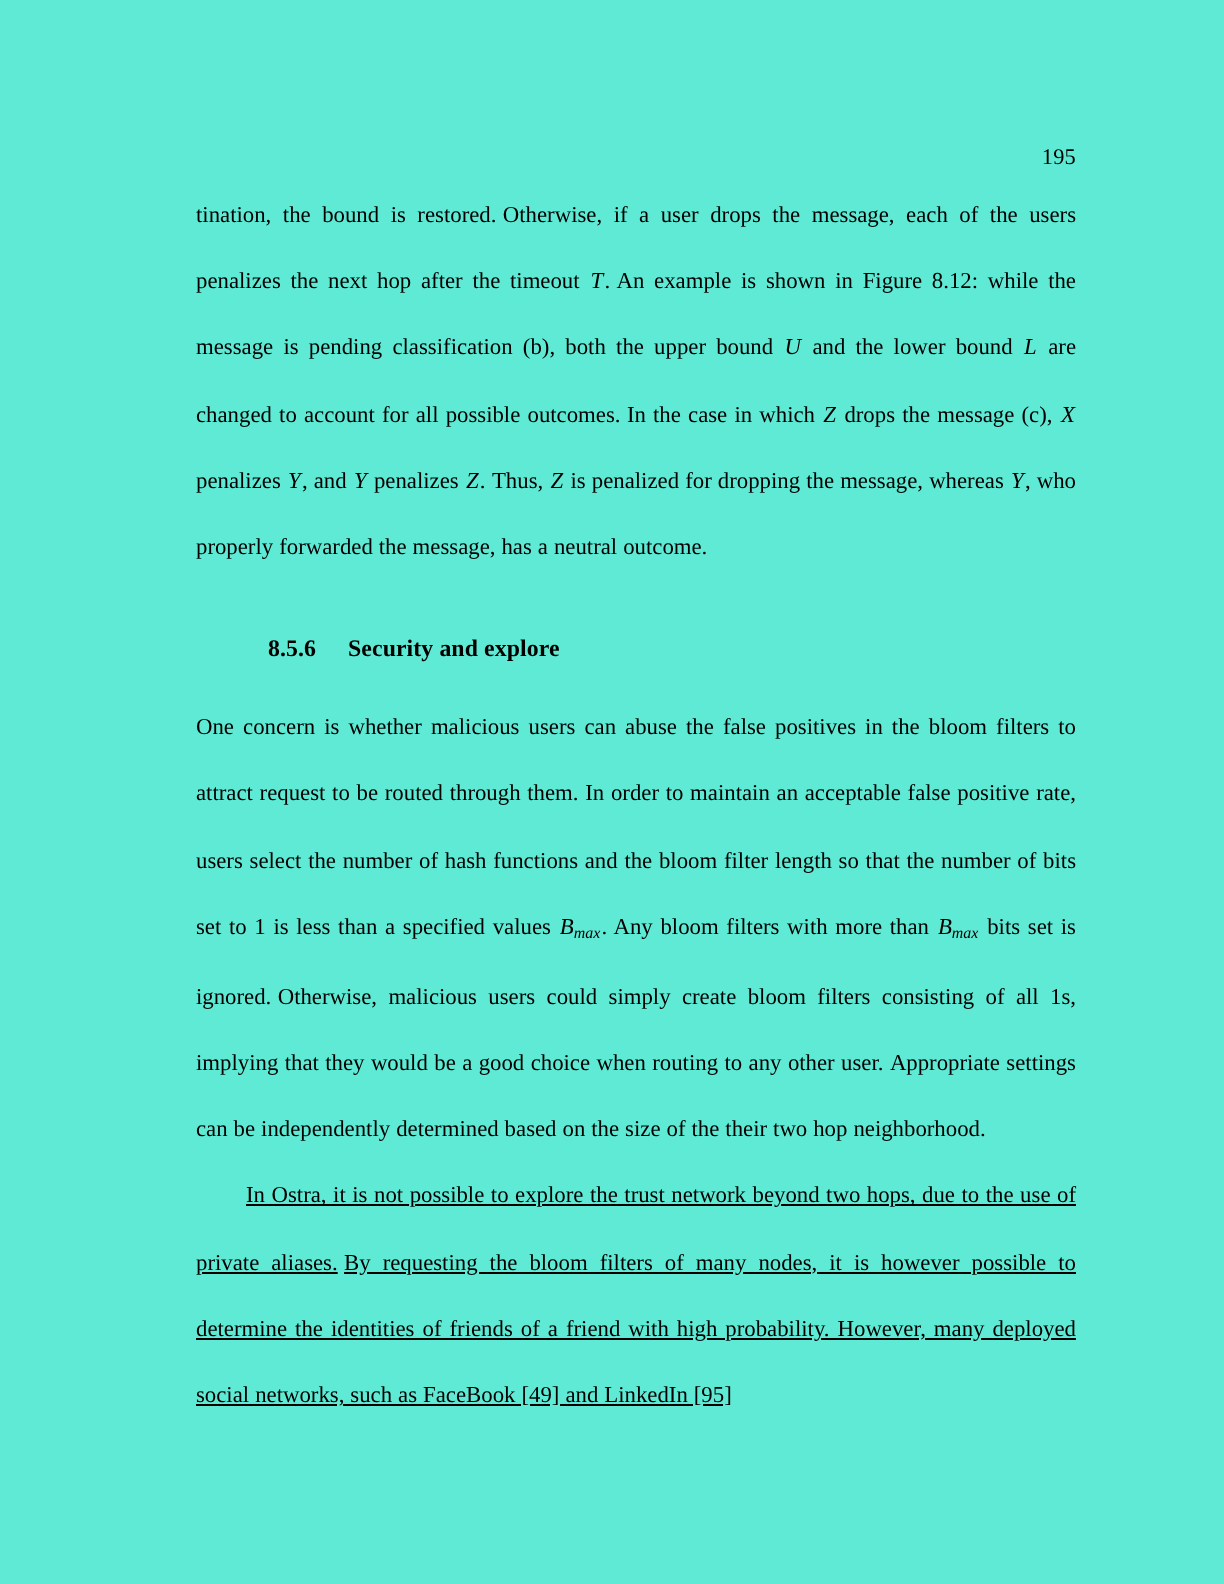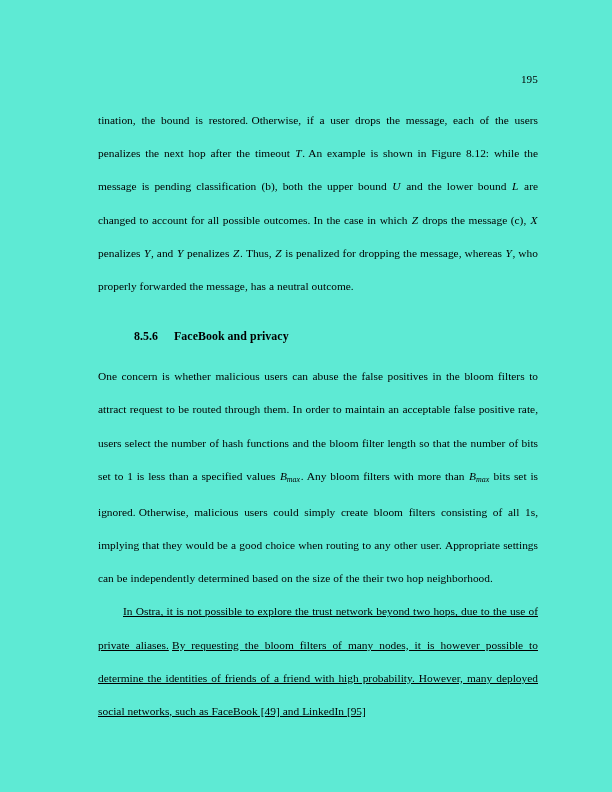--- a/index.html
+++ b/index.html
@@ -40,7 +40,7 @@
   
   .textblock {
     position: absolute;
-    top: 104px;
+    top: 92px;
     left: 98px;
     width: 440px;
   }

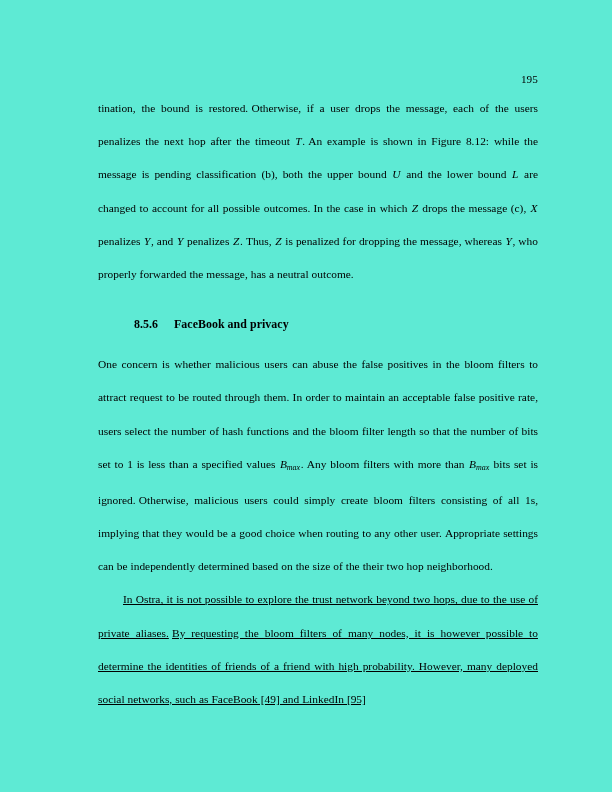--- a/index.html
+++ b/index.html
@@ -104,7 +104,7 @@
 
     <p class="para"><span>tination, the bound is restored.</span><span class="sentgap"></span><span>Otherwise, if a user drops the message, each of the users penalizes the next hop after the timeout </span><span class="mv">T</span><span>.</span><span class="sentgap"></span><span>An example is shown in Figure 8.12: while the message is pending classification (b), both the upper bound </span><span class="mv">U</span><span> and the lower bound </span><span class="mv">L</span><span> are changed to account for all possible outcomes.</span><span class="sentgap"></span><span>In the case in which </span><span class="mv">Z</span><span> drops the message (c), </span><span class="mv">X</span><span> penalizes </span><span class="mv">Y</span><span>, and </span><span class="mv">Y</span><span> penalizes </span><span class="mv">Z</span><span>.</span><span class="sentgap"></span><span>Thus, </span><span class="mv">Z</span><span> is penalized for dropping the message, whereas </span><span class="mv">Y</span><span>, who properly forwarded the message, has a neutral outcome.</span></p>
 
-    <h2 class="sec-heading"><span class="secnum">8.5.6</span><span>FaceBook and privacy</span></h2>
+    <h2 class="sec-heading"><span class="secnum">8.5.6</span><span>Security and explore</span></h2>
 
     <p class="para"><span>One concern is whether malicious users can abuse the false positives in the bloom filters to attract request to be routed through them. In order to maintain an acceptable false positive rate, users select the number of hash functions and the bloom filter length so that the number of bits set to 1 is less than a specified values </span><span class="mv"><span>B</span><sub>max</sub></span><span>.</span><span class="sentgap"></span><span>Any bloom filters with more than </span><span class="mv"><span>B</span><sub>max</sub></span><span> bits set is ignored.</span><span class="sentgap"></span><span>Otherwise, malicious users could simply create bloom filters consisting of all 1s, implying that they would be a good choice when routing to any other user.</span><span class="sentgap"></span><span>Appropriate settings can be independently determined based on the size of the their two hop neighborhood.</span></p>
 

